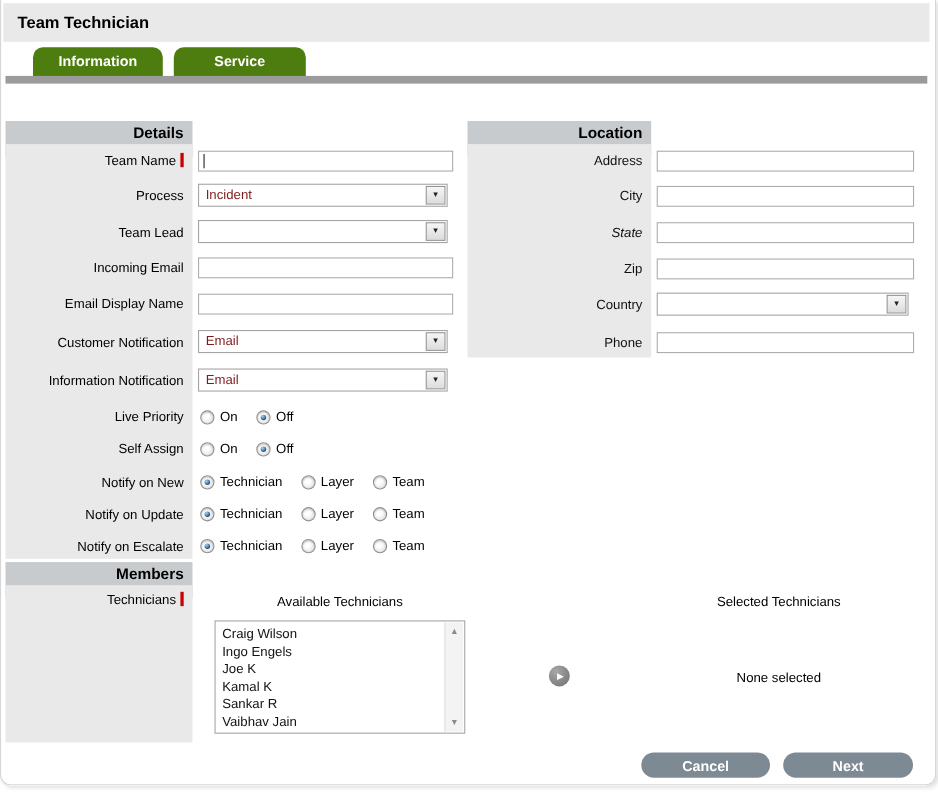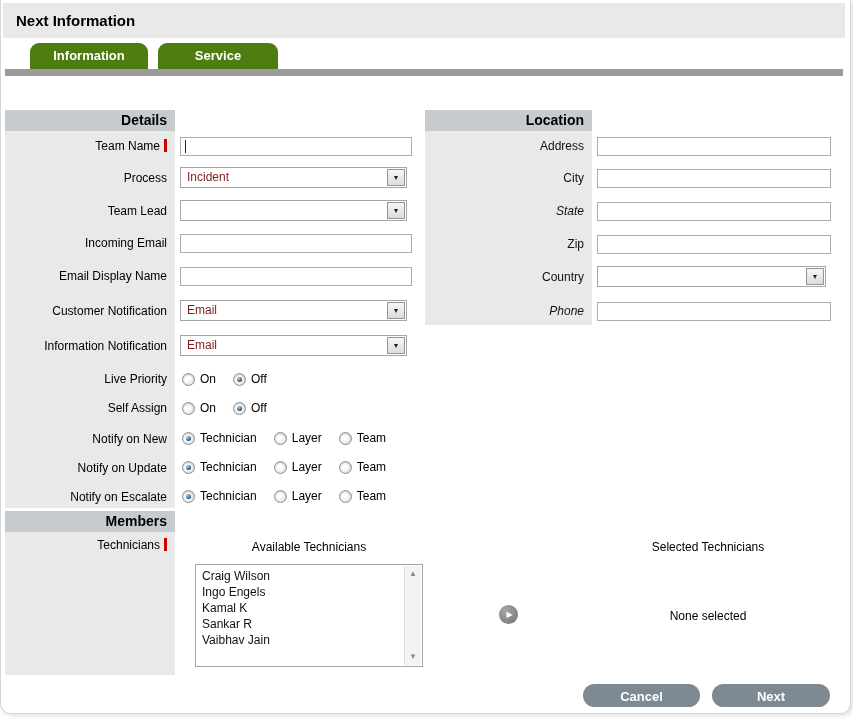--- a/index.html
+++ b/index.html
@@ -106,7 +106,7 @@
 <div class="abs frame"></div>
 
 <div class="abs title-bar">
-  <div class="title-text">Next Information</div>
+  <div class="title-text">Team Technician</div>
 </div>
 
 <div class="abs tab tab-info">Information</div>

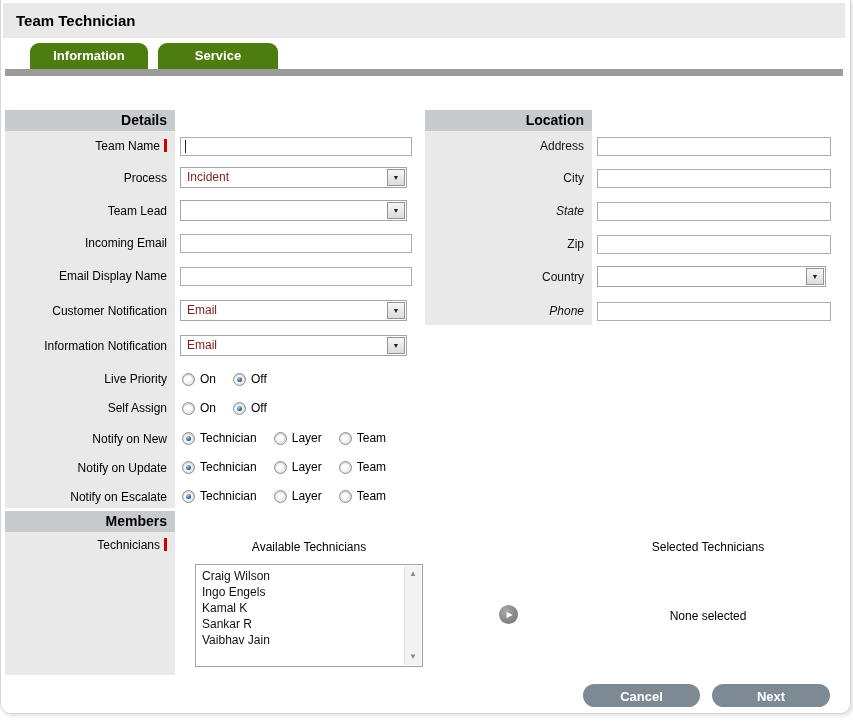--- a/index.html
+++ b/index.html
@@ -233,7 +233,7 @@
 <div class="abs flabel-r" style="top:204px;font-style:italic;">State</div>
 <div class="abs flabel-r" style="top:237px;">Zip</div>
 <div class="abs flabel-r" style="top:270px;">Country</div>
-<div class="abs flabel-r" style="top:304px;font-style:italic;">Phone</div>
+<div class="abs flabel-r" style="top:304px;">Phone</div>
 
 <input class="abs tinput" style="left: 597px; top: 137px; width: 234px;" value="">
 <input class="abs tinput" style="left: 597px; top: 169px; width: 234px;" value="">

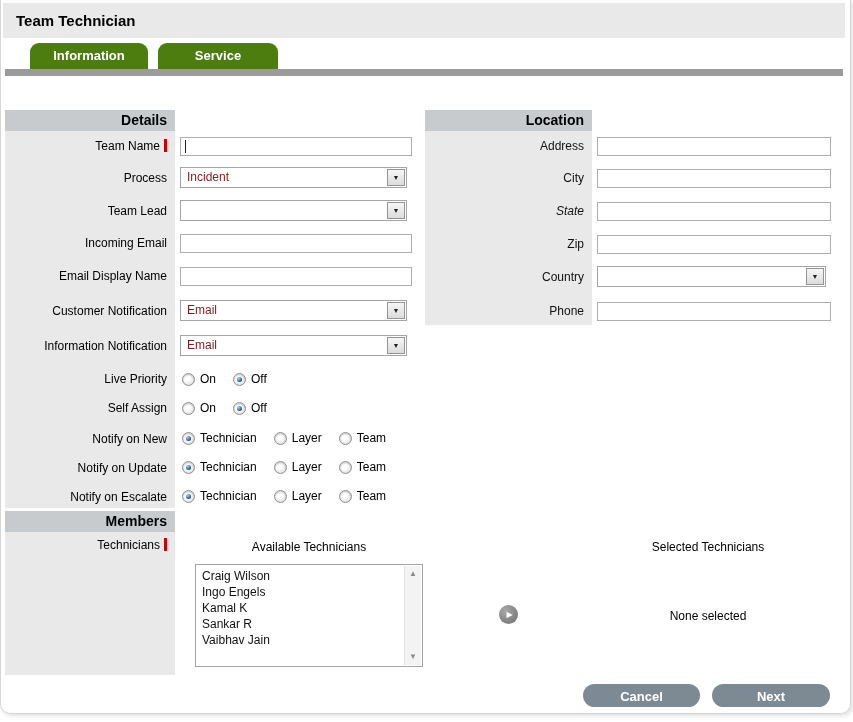--- a/index.html
+++ b/index.html
@@ -254,6 +254,7 @@
   <div class="list-items">
       <div class="lst-item">Craig Wilson</div>
       <div class="lst-item">Ingo Engels</div>
+      <div class="lst-item">Joe K</div>
       <div class="lst-item">Kamal K</div>
       <div class="lst-item">Sankar R</div>
       <div class="lst-item">Vaibhav Jain</div>

